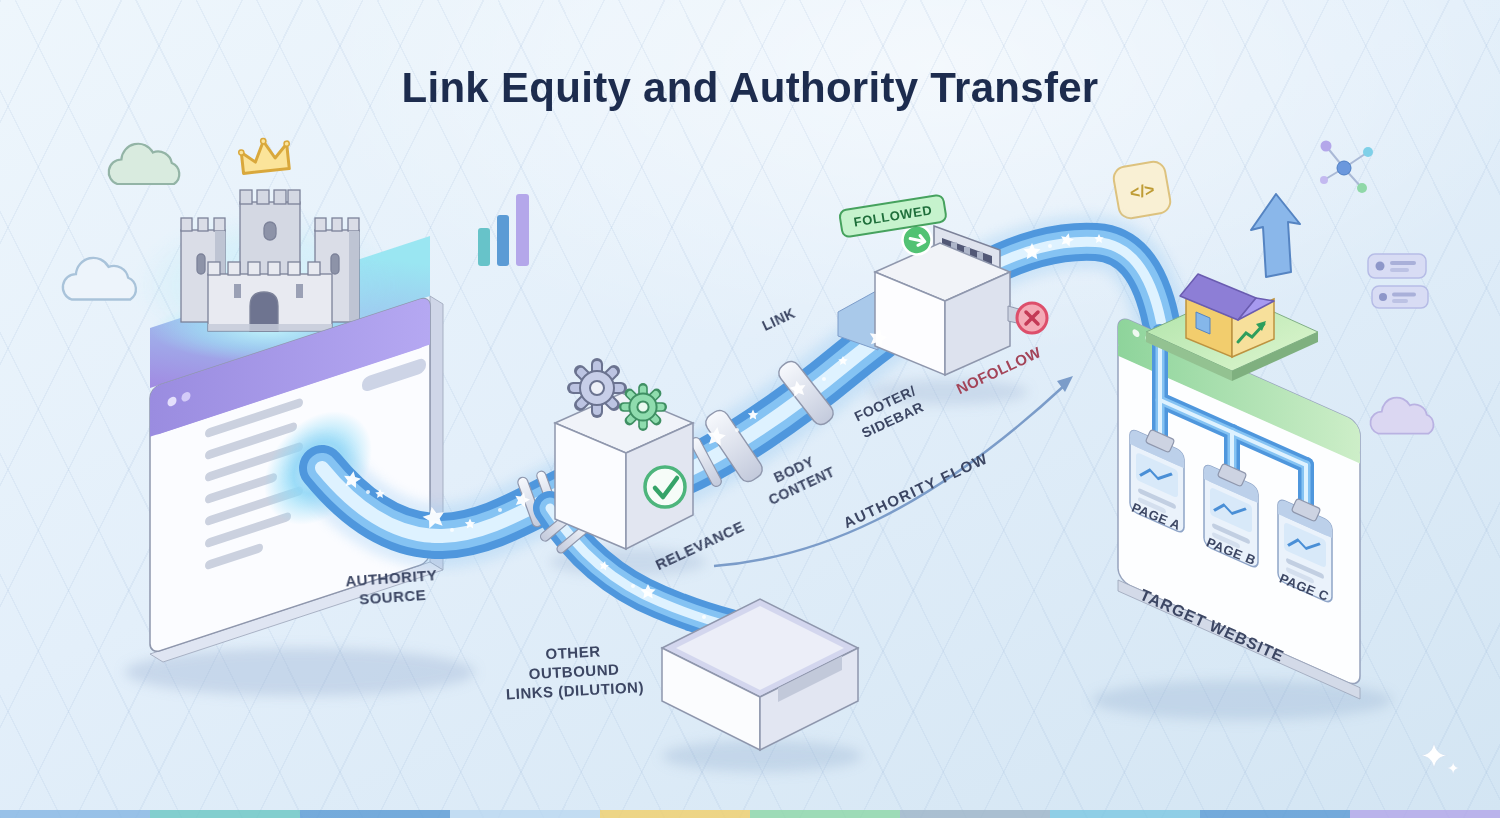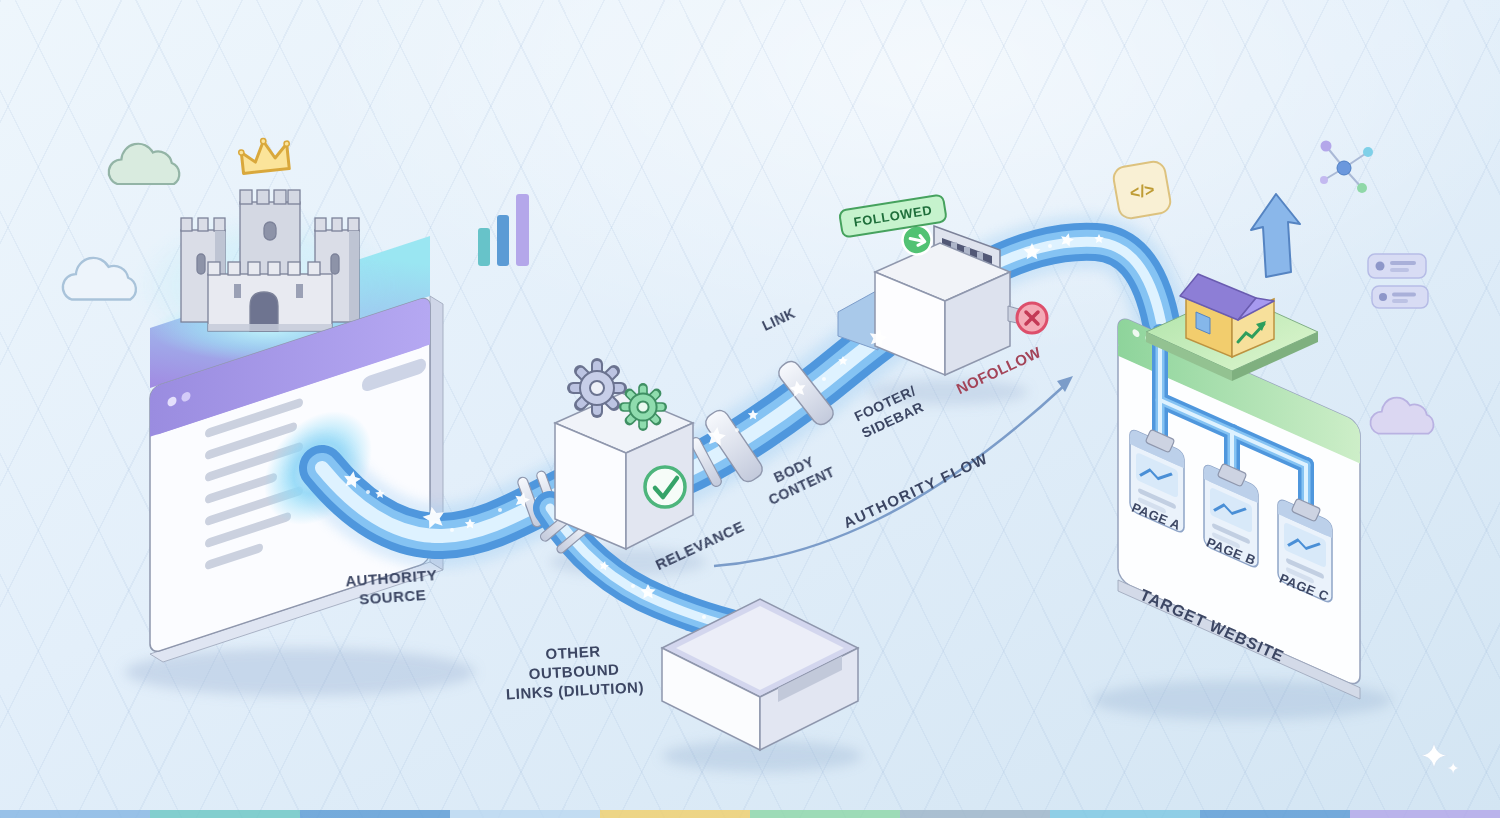--- a/index.html
+++ b/index.html
@@ -485,6 +485,7 @@
   </g>
 </svg>
 
+<h1 class="page-title">Link Equity and Authority Transfer</h1>
 
 <div class="label lbl-source">AUTHORITY
 SOURCE</div>

